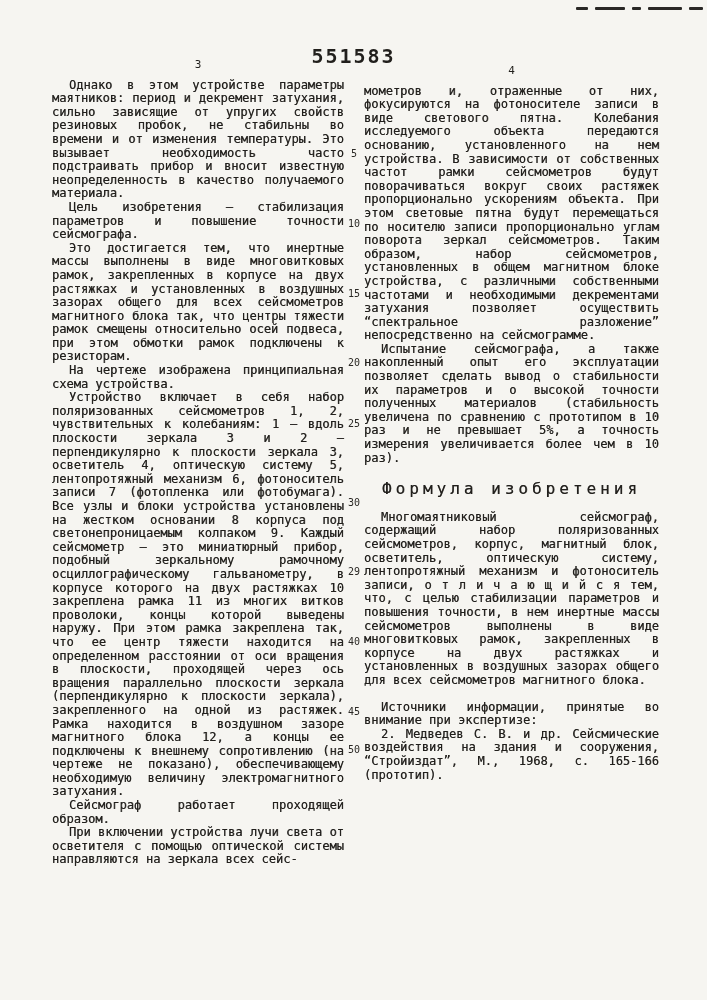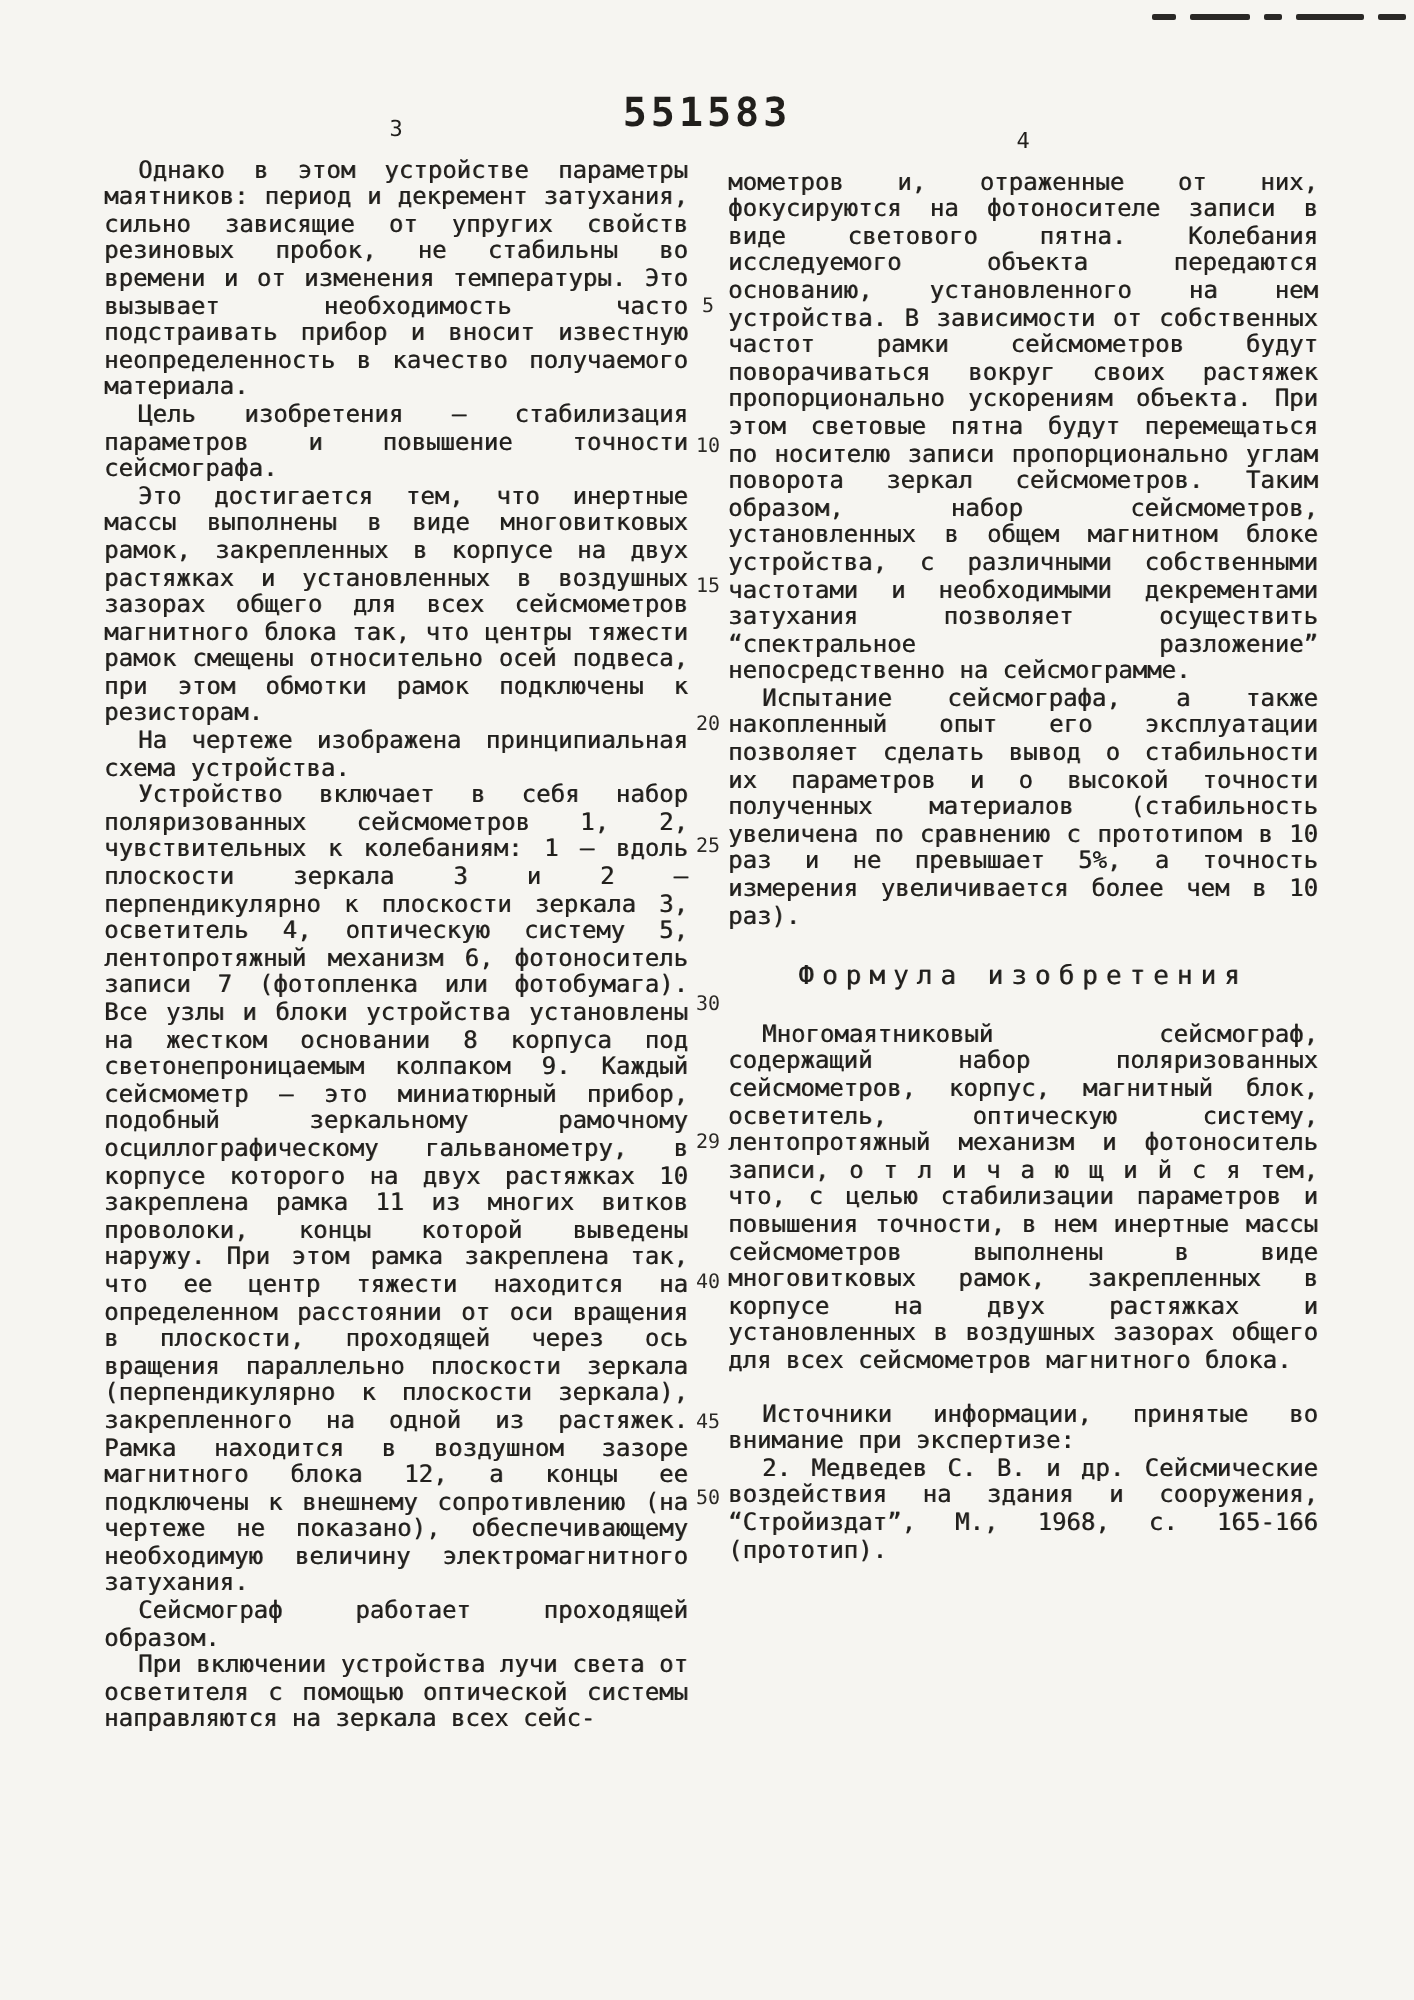--- a/index.html
+++ b/index.html
@@ -56,7 +56,7 @@
   }
   p.no-indent{text-indent:0;}
   .formula-heading{
-    text-align:center;font-size:13px;font-weight:normal;
+    text-align:center;font-size:16px;font-weight:normal;
     letter-spacing:4px;margin:17px 0 15px;
     text-shadow:0.35px 0 0 rgba(25,23,20,0.65);
   }

